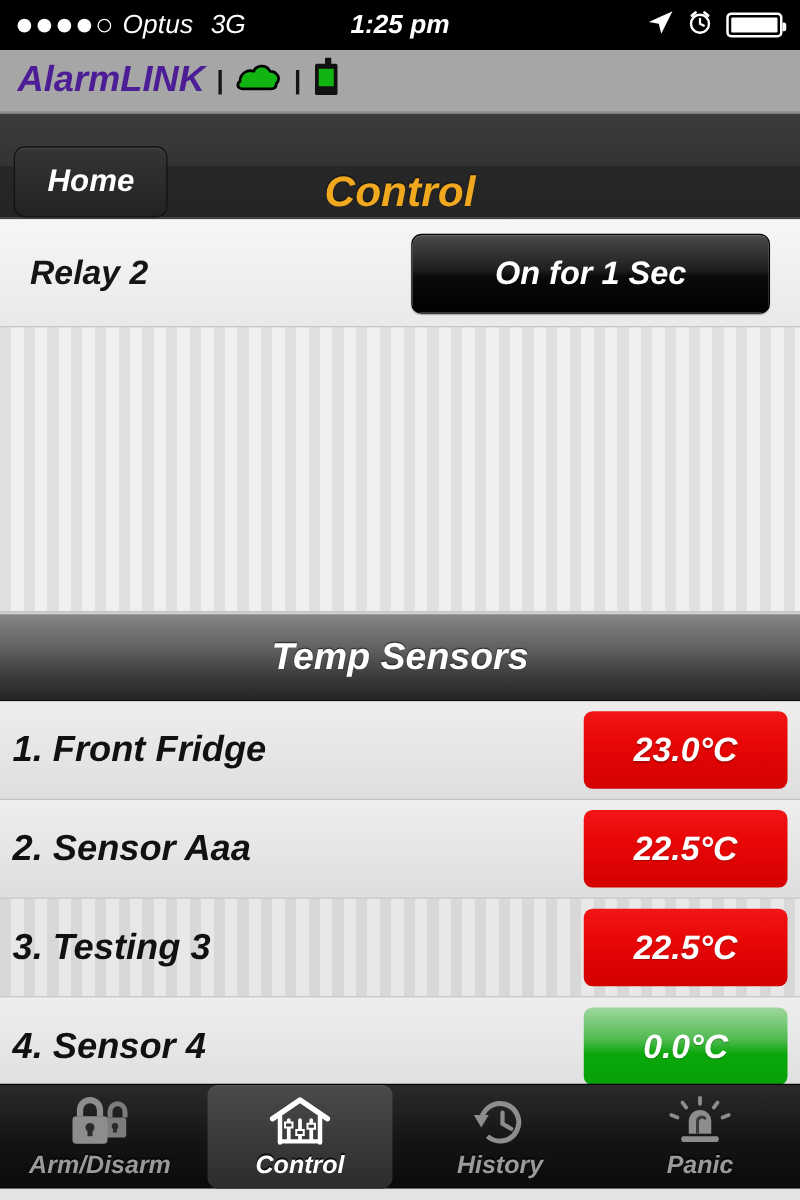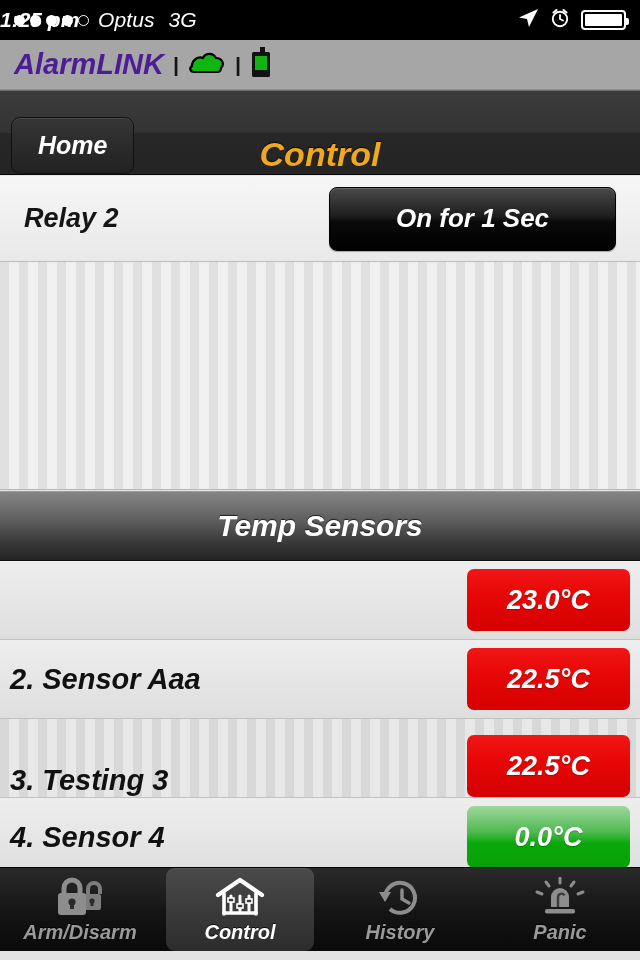--- a/index.html
+++ b/index.html
@@ -61,6 +61,7 @@
   .sb-center {
     position: absolute;
     left: 0; right: 0;
+    text-align: center;
     font-size: 21px;
     font-weight: bold;
     pointer-events: none;

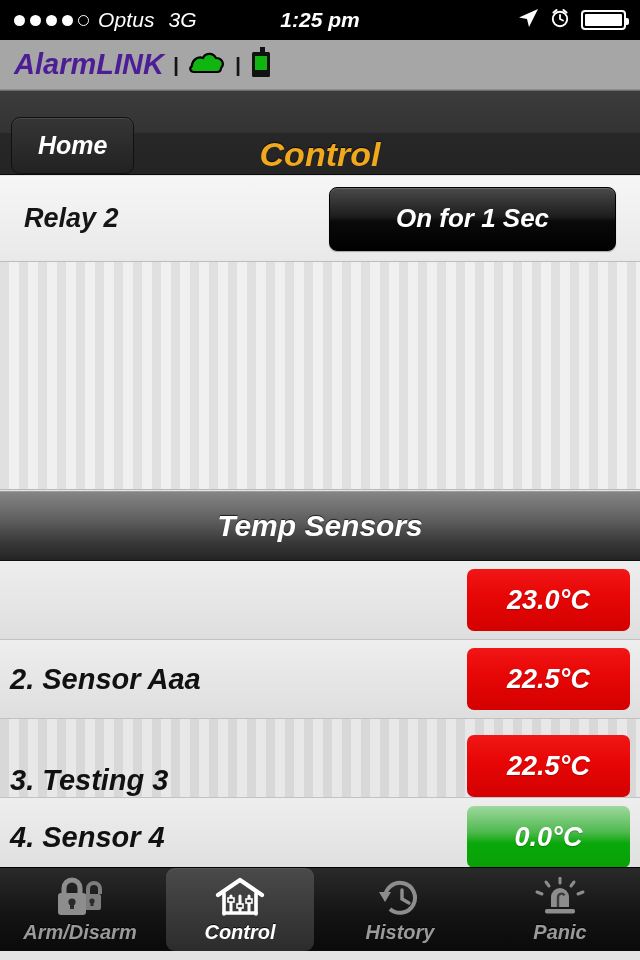--- a/index.html
+++ b/index.html
@@ -387,6 +387,7 @@
 
   <div class="sensor-list">
     <div class="sensor-row alt-a">
+      <span class="sensor-name">1. Front Fridge</span>
       <span class="temp-badge red">23.0°C</span>
     </div>
     <div class="sensor-row alt-a">

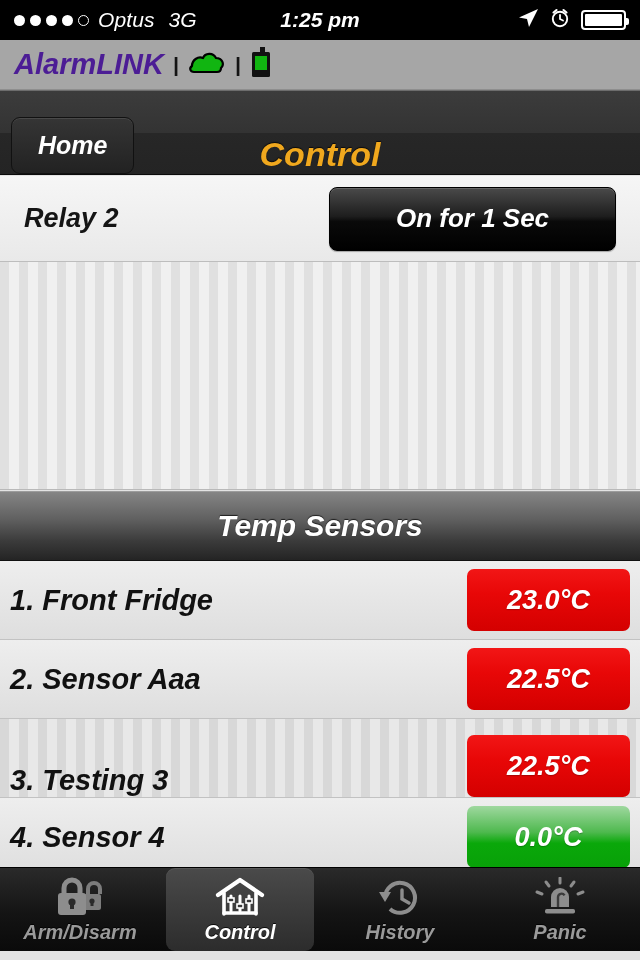--- a/index.html
+++ b/index.html
@@ -248,7 +248,6 @@
     background-image: repeating-linear-gradient(90deg,
         rgba(0,0,0,0.02) 0px, rgba(0,0,0,0.02) 9px,
         rgba(255,255,255,0.35) 9px, rgba(255,255,255,0.35) 19px);
-    align-items: flex-end;
   }
   .sensor-name {
     font-size: 29px;

